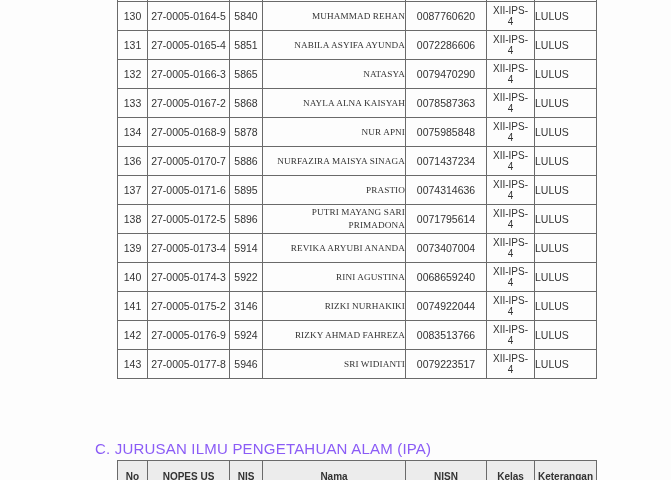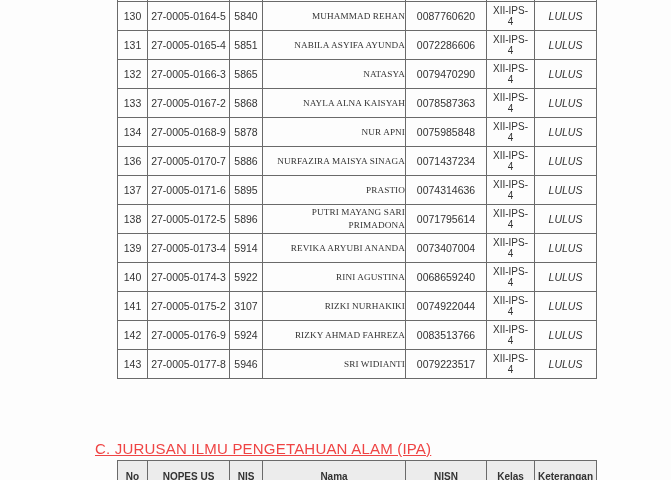--- a/index.html
+++ b/index.html
@@ -25,7 +25,7 @@
   .c-nama { width:143px; text-align:right; padding-left:5px !important; font-family:Liberation Serif, serif; font-size:9.2px !important; letter-spacing:0.1px; line-height:13px; }
   .c-nisn { width:81px; text-align:center; }
   .c-kelas { width:48px; text-align:center; line-height:11px; font-size:10px !important; }
-  .c-ket { width:62px; text-align:center;font-style:italic; }
+  .c-ket { width:62px; text-align:left; }
   .kelas-line { display:block; }
   .section-title {
     position:absolute; left:95px; top:440px;

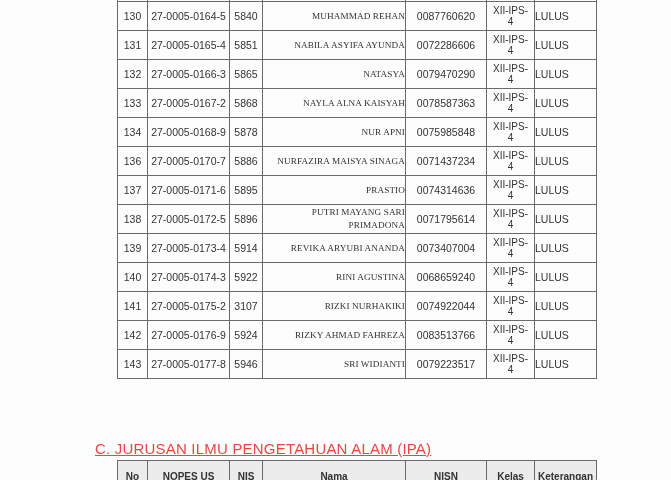--- a/index.html
+++ b/index.html
@@ -197,7 +197,7 @@
   <tr>
     <td class="c-no">141</td>
     <td class="c-nopes">27-0005-0175-2</td>
-    <td class="c-nis">3107</td>
+    <td class="c-nis">3146</td>
     <td class="c-nama">RIZKI NURHAKIKI</td>
     <td class="c-nisn">0074922044</td>
     <td class="c-kelas">

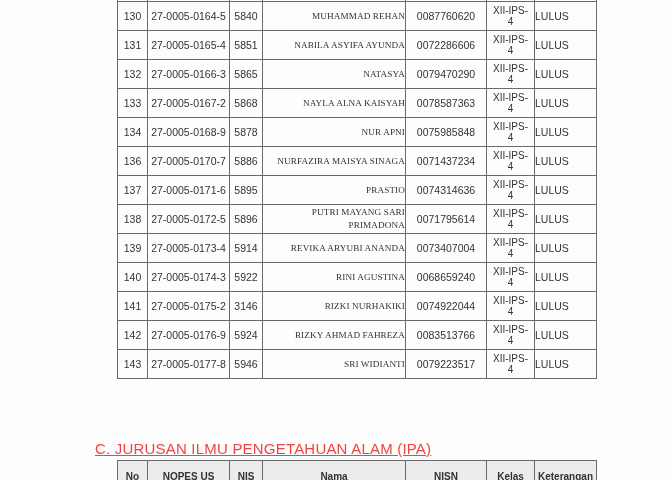--- a/index.html
+++ b/index.html
@@ -29,8 +29,8 @@
   .kelas-line { display:block; }
   .section-title {
     position:absolute; left:95px; top:440px;
-    font-family:"Liberation Sans", sans-serif; font-size:15px; color:#ef4444;
-    letter-spacing:0.2px; white-space:nowrap;text-decoration:underline;
+    font-family:"Liberation Sans", sans-serif; font-size:15px; color:#8b5cf6;
+    letter-spacing:0.2px; white-space:nowrap;
   }
   #tbl-head { left:117px; top:460px; width:479px; }
   #tbl-head tr { height:30px; }

